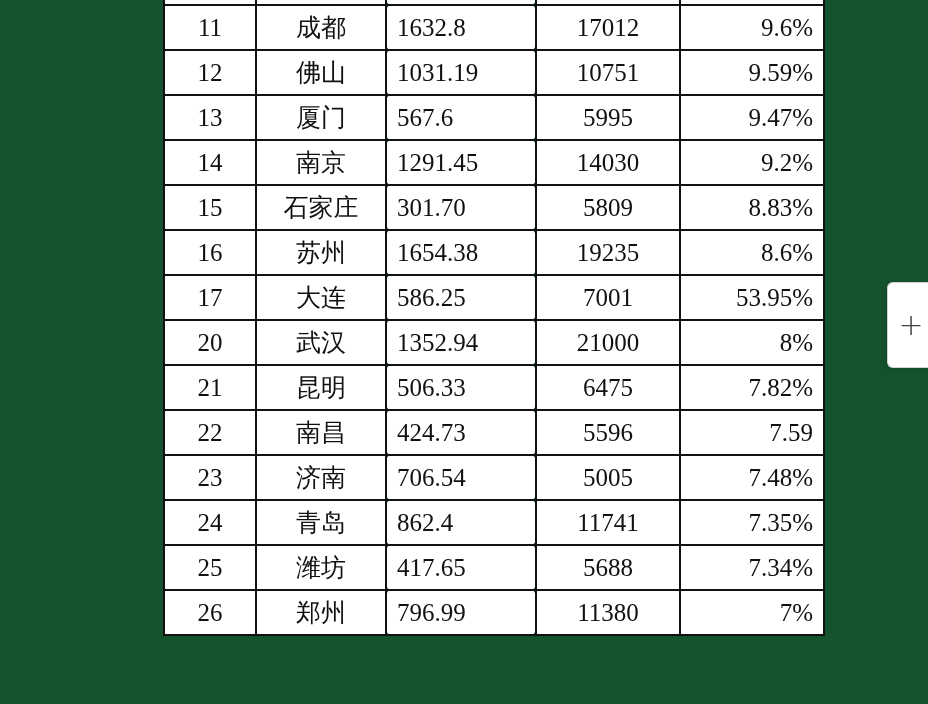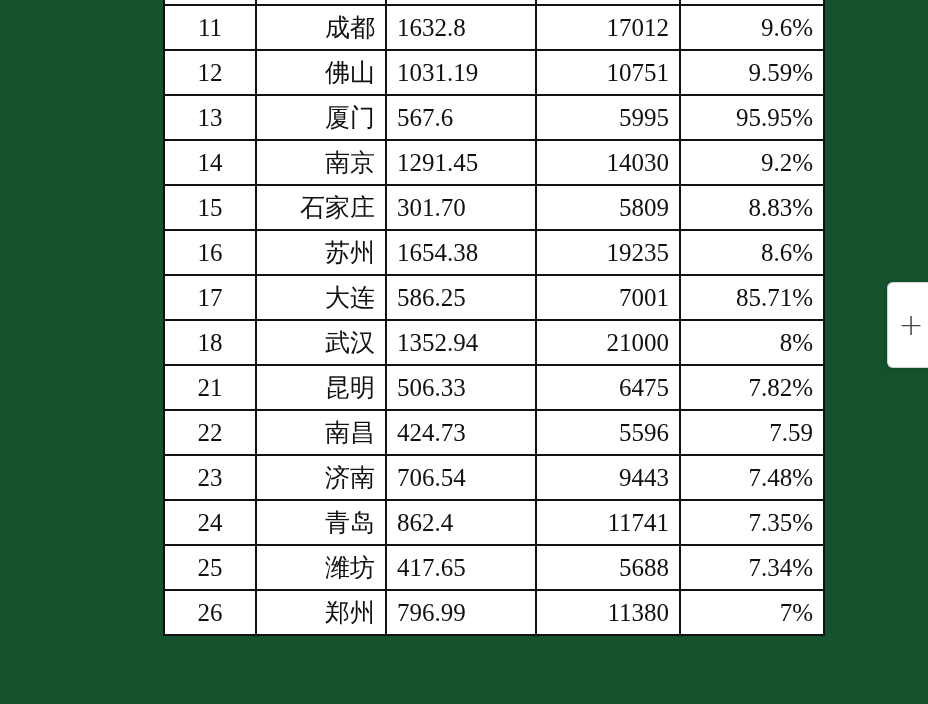--- a/index.html
+++ b/index.html
@@ -46,7 +46,7 @@
   }
 
   td.col-rank   { width: 70px;  text-align: center; }
-  td.col-city   { width: 108px; text-align: right; font-family: "DejaVu Sans", sans-serif; font-size: 26px; }
+  td.col-city   { width: 108px; text-align: center; font-family: "DejaVu Sans", sans-serif; font-size: 26px; }
   td.col-val    { width: 128px; text-align: left; }
   td.col-num    { width: 122px; text-align: right; }
   td.col-pct    { width: 122px; text-align: right; }

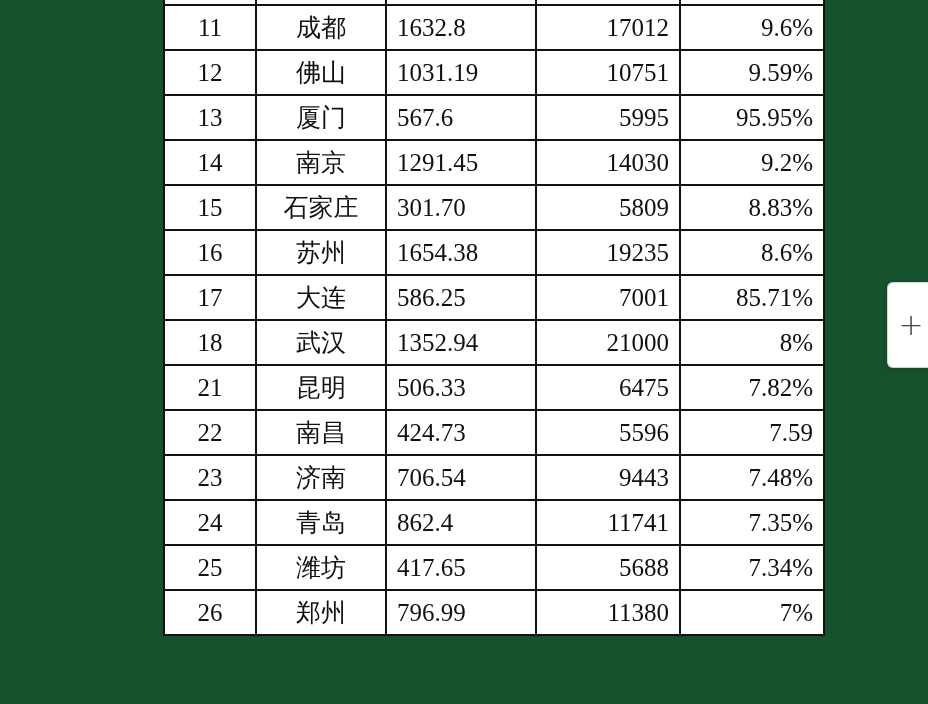--- a/index.html
+++ b/index.html
@@ -47,7 +47,7 @@
 
   td.col-rank   { width: 70px;  text-align: center; }
   td.col-city   { width: 108px; text-align: center; font-family: "DejaVu Sans", sans-serif; font-size: 26px; }
-  td.col-val    { width: 128px; text-align: left; }
+  td.col-val    { width: 128px; text-align: left; border-radius: 6px; }
   td.col-num    { width: 122px; text-align: right; }
   td.col-pct    { width: 122px; text-align: right; }
 

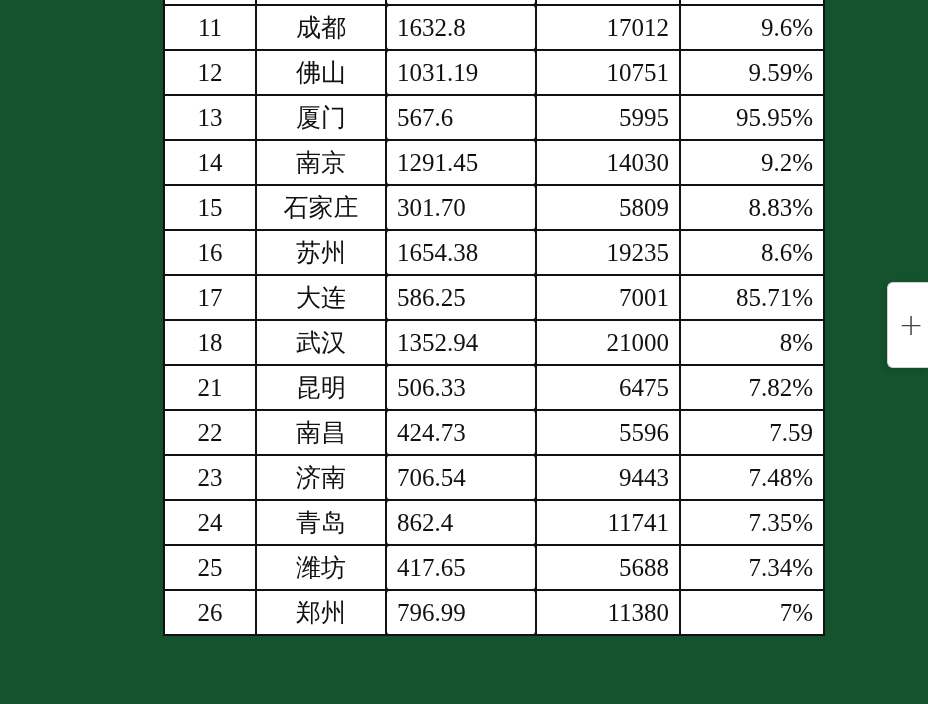--- a/index.html
+++ b/index.html
@@ -48,7 +48,7 @@
   td.col-rank   { width: 70px;  text-align: center; }
   td.col-city   { width: 108px; text-align: center; font-family: "DejaVu Sans", sans-serif; font-size: 26px; }
   td.col-val    { width: 128px; text-align: left; border-radius: 6px; }
-  td.col-num    { width: 122px; text-align: right; }
+  td.col-num    { width: 122px; text-align: center; }
   td.col-pct    { width: 122px; text-align: right; }
 
   

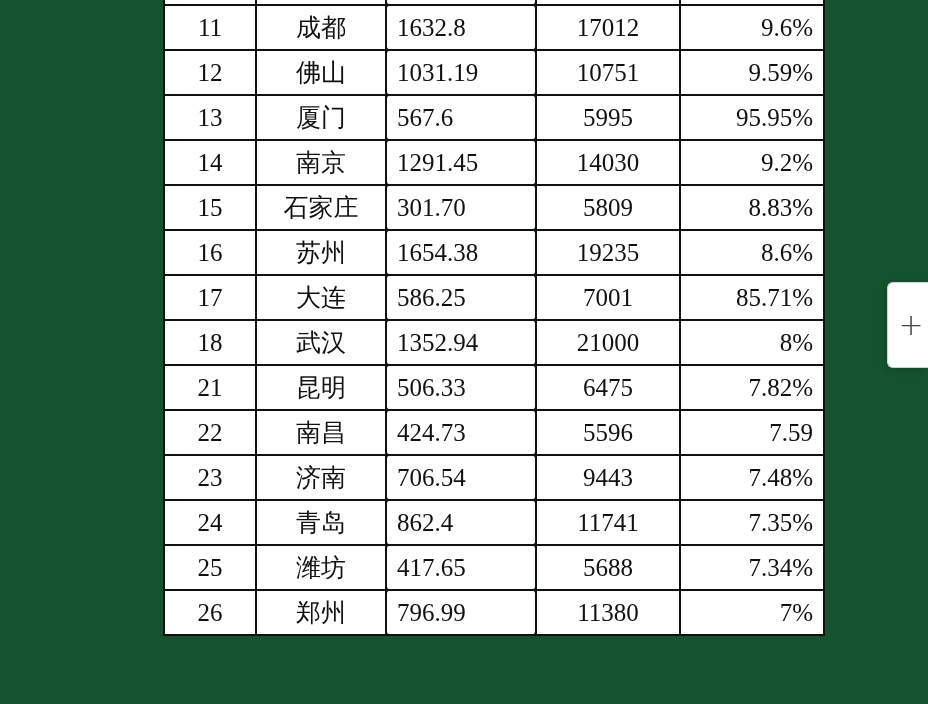--- a/index.html
+++ b/index.html
@@ -113,7 +113,7 @@
         <td class="col-city">厦门</td>
         <td class="col-val">567.6</td>
         <td class="col-num">5995</td>
-        <td class="col-pct">95.95%</td>
+        <td class="col-pct">9.47%</td>
       </tr>
       <tr>
         <td class="col-rank">14</td>

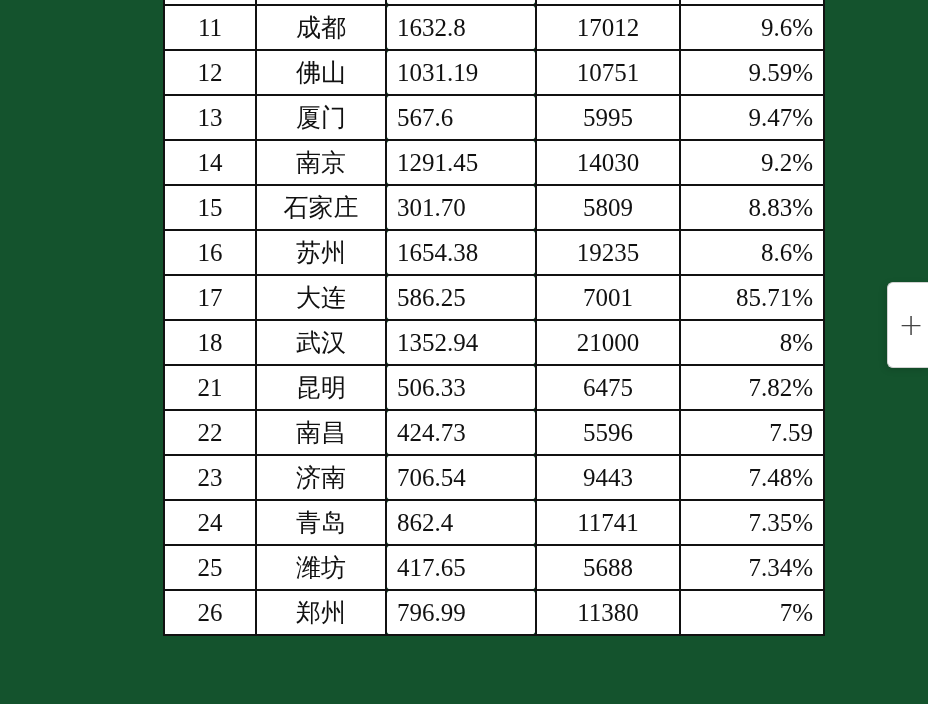--- a/index.html
+++ b/index.html
@@ -141,7 +141,7 @@
         <td class="col-city">大连</td>
         <td class="col-val">586.25</td>
         <td class="col-num">7001</td>
-        <td class="col-pct">85.71%</td>
+        <td class="col-pct">53.95%</td>
       </tr>
       <tr>
         <td class="col-rank">18</td>

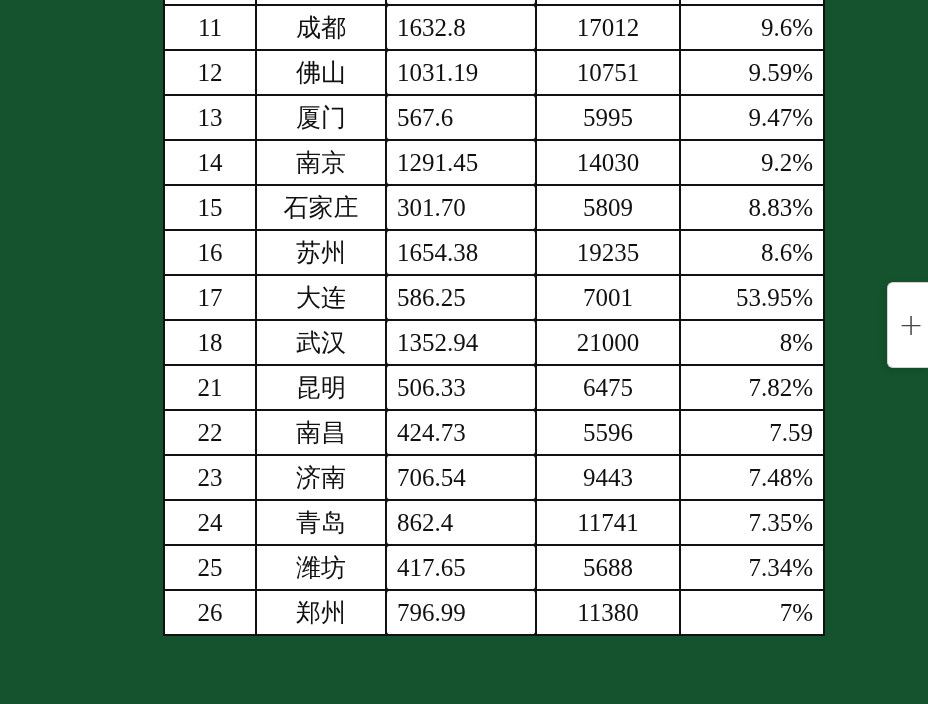--- a/index.html
+++ b/index.html
@@ -144,7 +144,7 @@
         <td class="col-pct">53.95%</td>
       </tr>
       <tr>
-        <td class="col-rank">18</td>
+        <td class="col-rank">20</td>
         <td class="col-city">武汉</td>
         <td class="col-val">1352.94</td>
         <td class="col-num">21000</td>

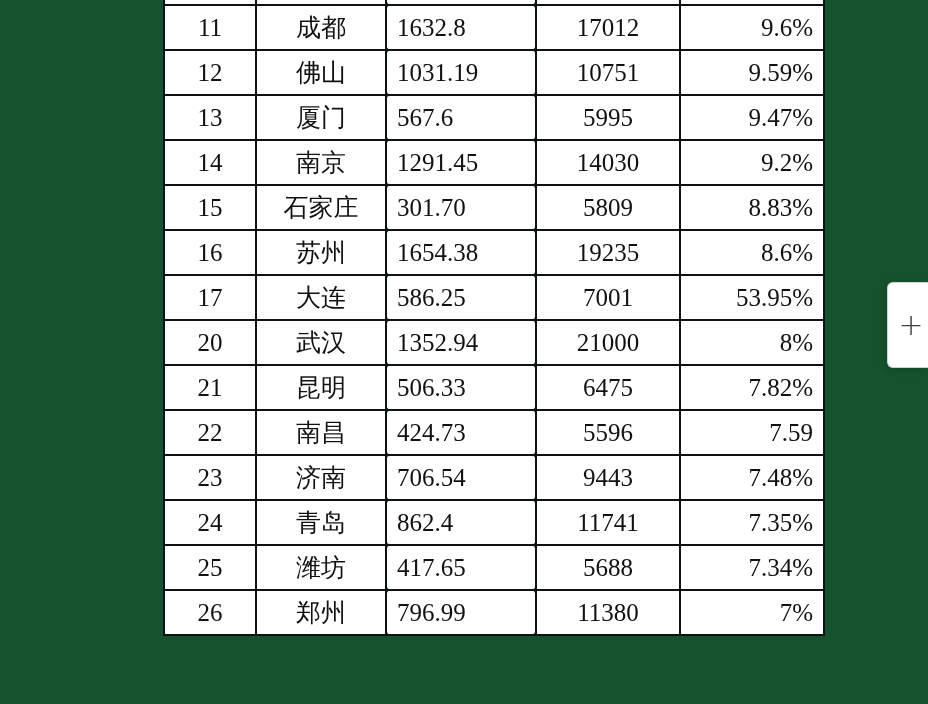--- a/index.html
+++ b/index.html
@@ -168,7 +168,7 @@
         <td class="col-rank">23</td>
         <td class="col-city">济南</td>
         <td class="col-val">706.54</td>
-        <td class="col-num">9443</td>
+        <td class="col-num">5005</td>
         <td class="col-pct">7.48%</td>
       </tr>
       <tr>

